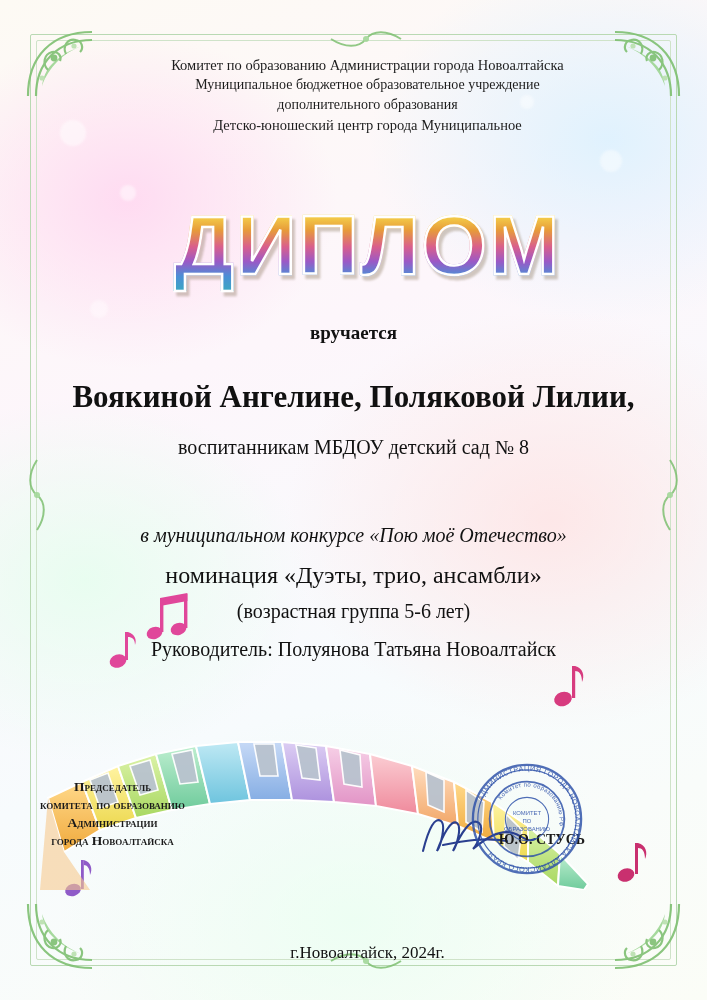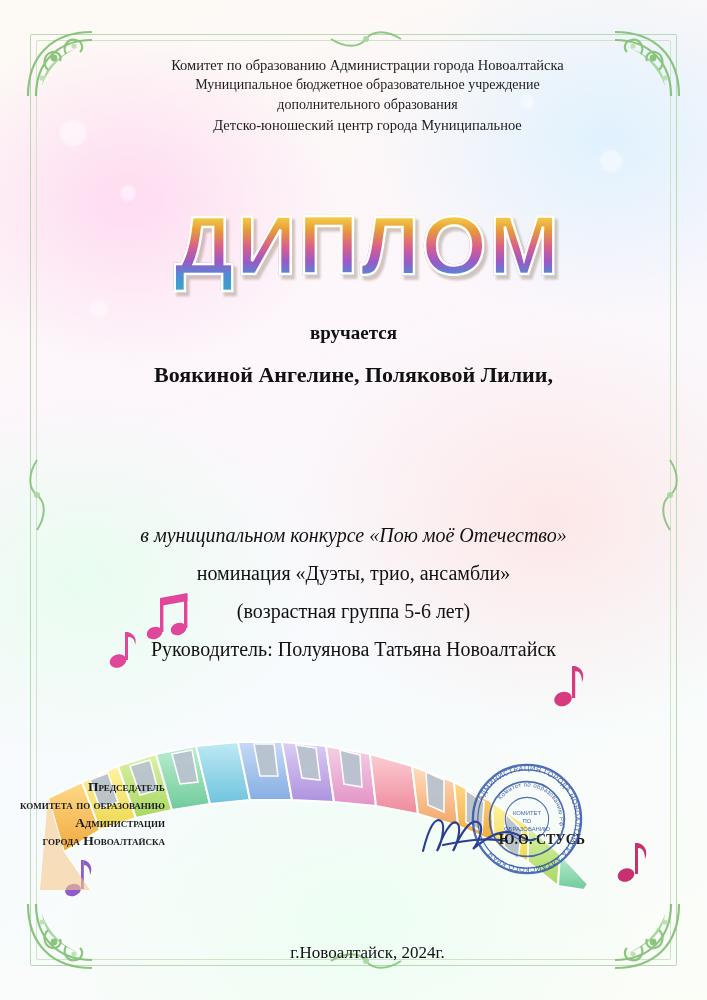--- a/index.html
+++ b/index.html
@@ -126,8 +126,8 @@
   }
   .t-vruchaetsya { top: 322px; font-size: 19px; font-weight: bold; }
   .t-names {
-    top: 358px;
-    font-size: 22px;
+    top: 380px;
+    font-size: 31px;
     font-weight: bold;
     line-height: 34px;
   }

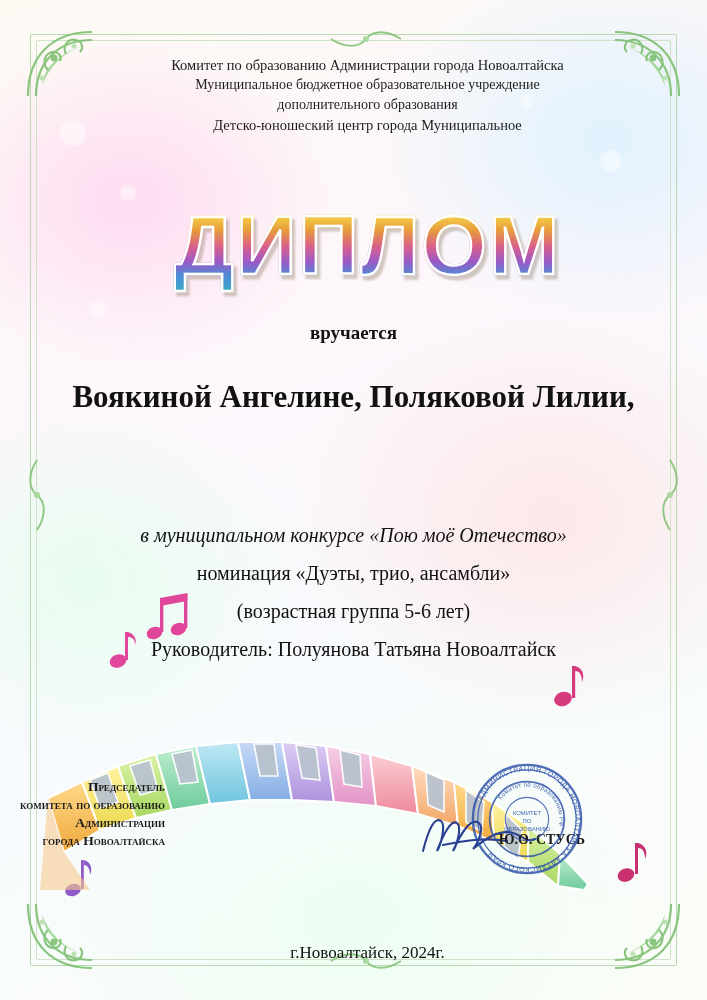--- a/index.html
+++ b/index.html
@@ -308,6 +308,7 @@
     <div class="body-text t-names">
       <div>Воякиной Ангелине, Поляковой Лилии,</div>
     </div>
+    <div class="body-text t-vospit">воспитанникам МБДОУ детский сад № 8</div>
     <div class="body-text t-konkurs">в муниципальном конкурсе «Пою моё Отечество»</div>
     <div class="body-text t-nomination">номинация «Дуэты, трио, ансамбли»</div>
     <div class="body-text t-age">(возрастная группа 5-6 лет)</div>

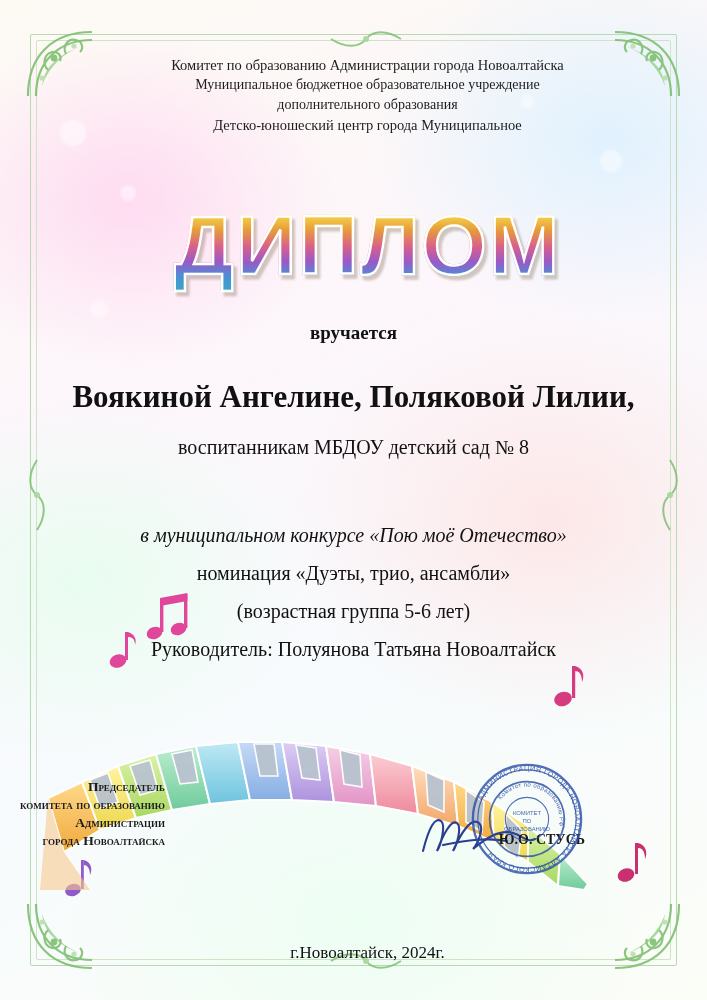--- a/index.html
+++ b/index.html
@@ -138,7 +138,7 @@
     font-weight: bold;
   }
   .t-konkurs { top: 524px; font-size: 20px; font-style: italic; }
-  .t-nomination { top: 562px; font-size: 20px; }
+  .t-nomination { top: 562px; font-size: 24px; }
   .t-age { top: 600px; font-size: 20px; }
   .t-leader { top: 638px; font-size: 20px; }
 

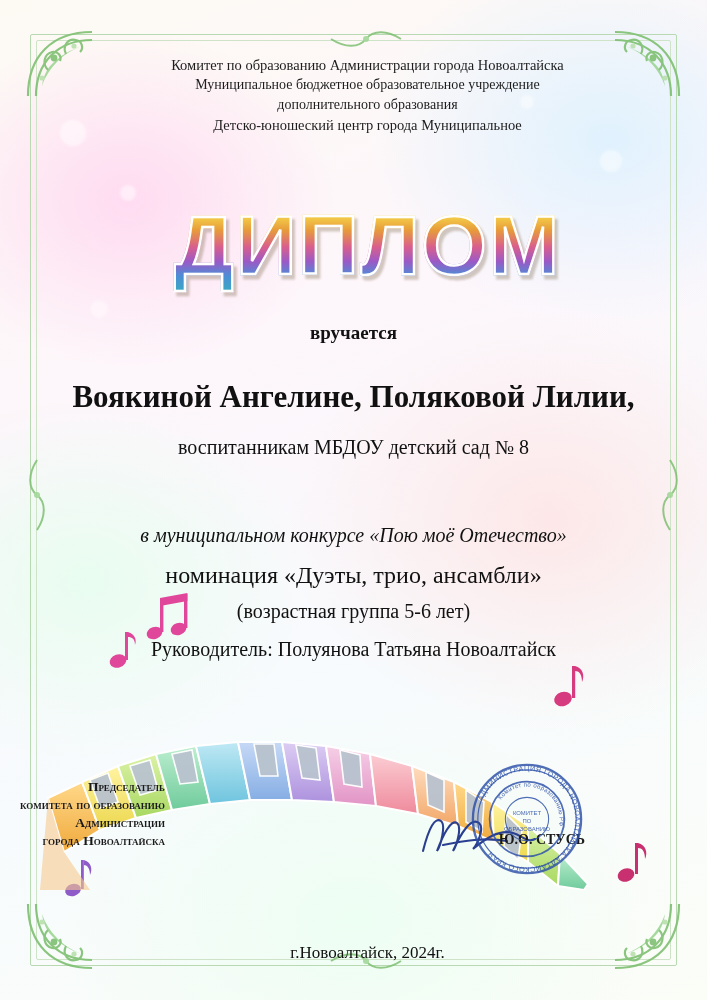--- a/index.html
+++ b/index.html
@@ -144,14 +144,14 @@
 
   .signature-block {
     position: absolute;
-    left: 20px;
+    left: 40px;
     top: 778px;
     font-family: "Liberation Serif", serif;
     font-size: 13.5px;
     font-weight: bold;
     line-height: 18px;
     color: #1a1a1a;
-    text-align: right;
+    text-align: center;
     font-variant: small-caps;
   }
   .signer-name {

